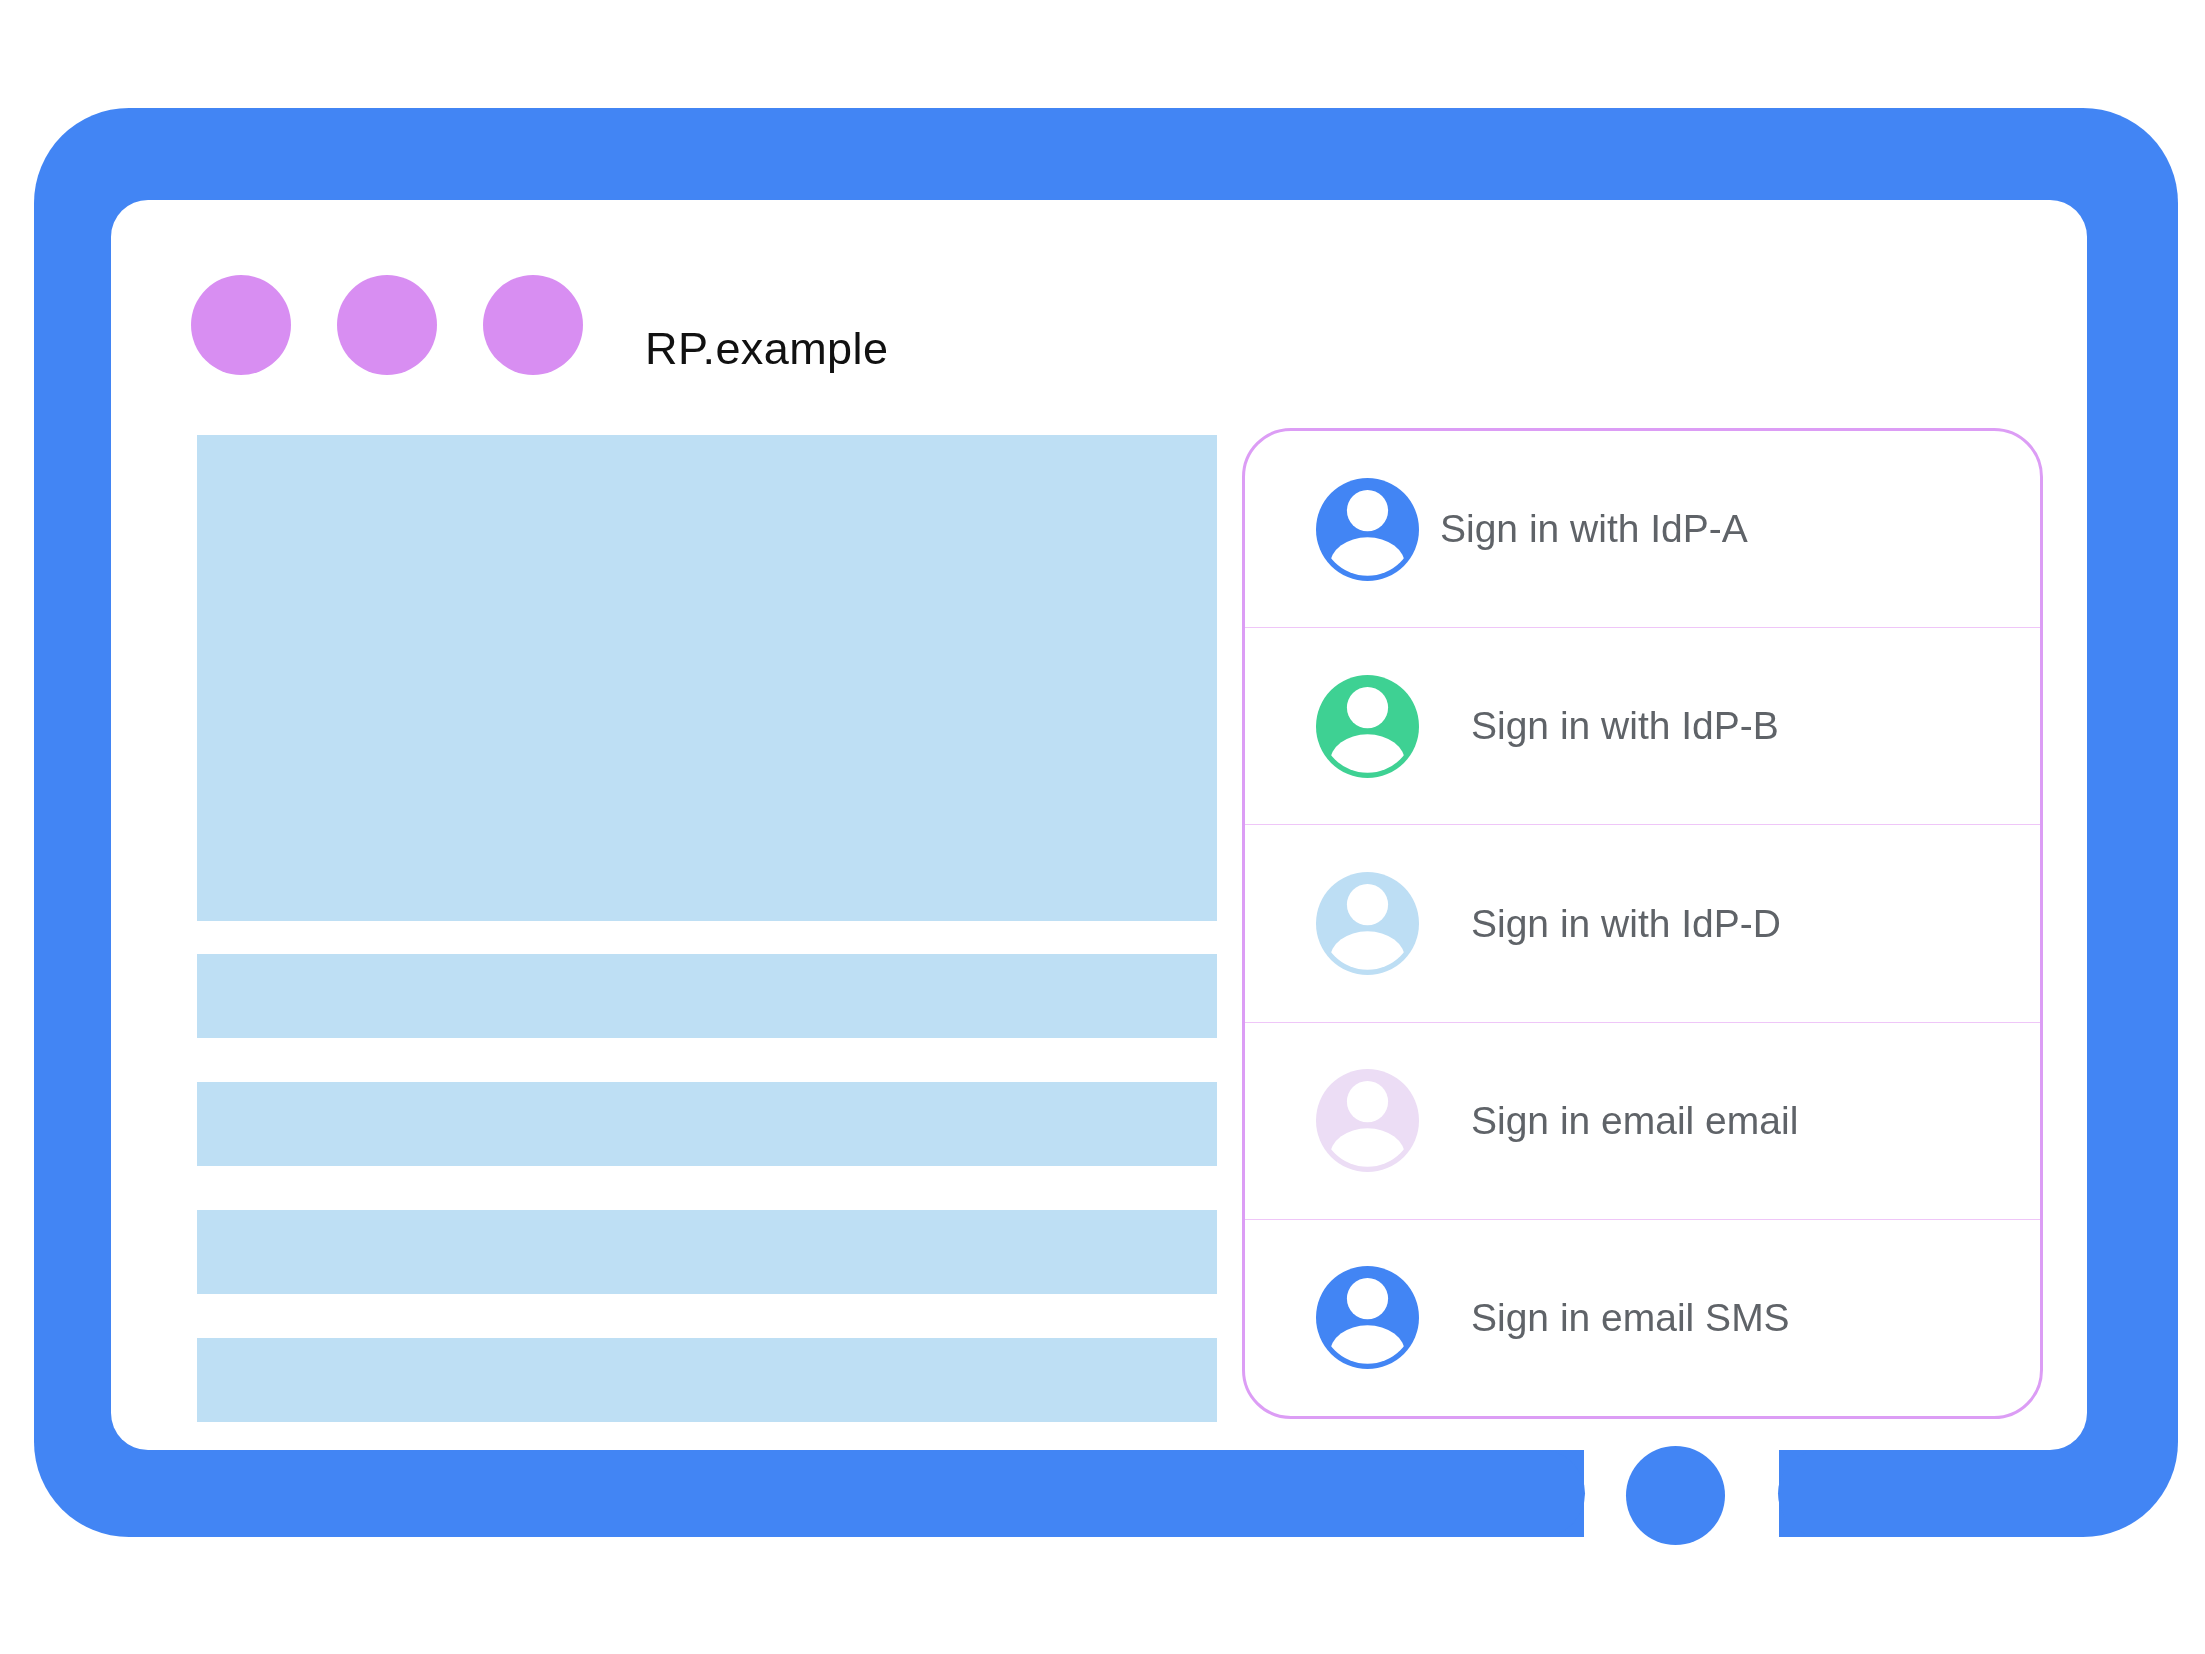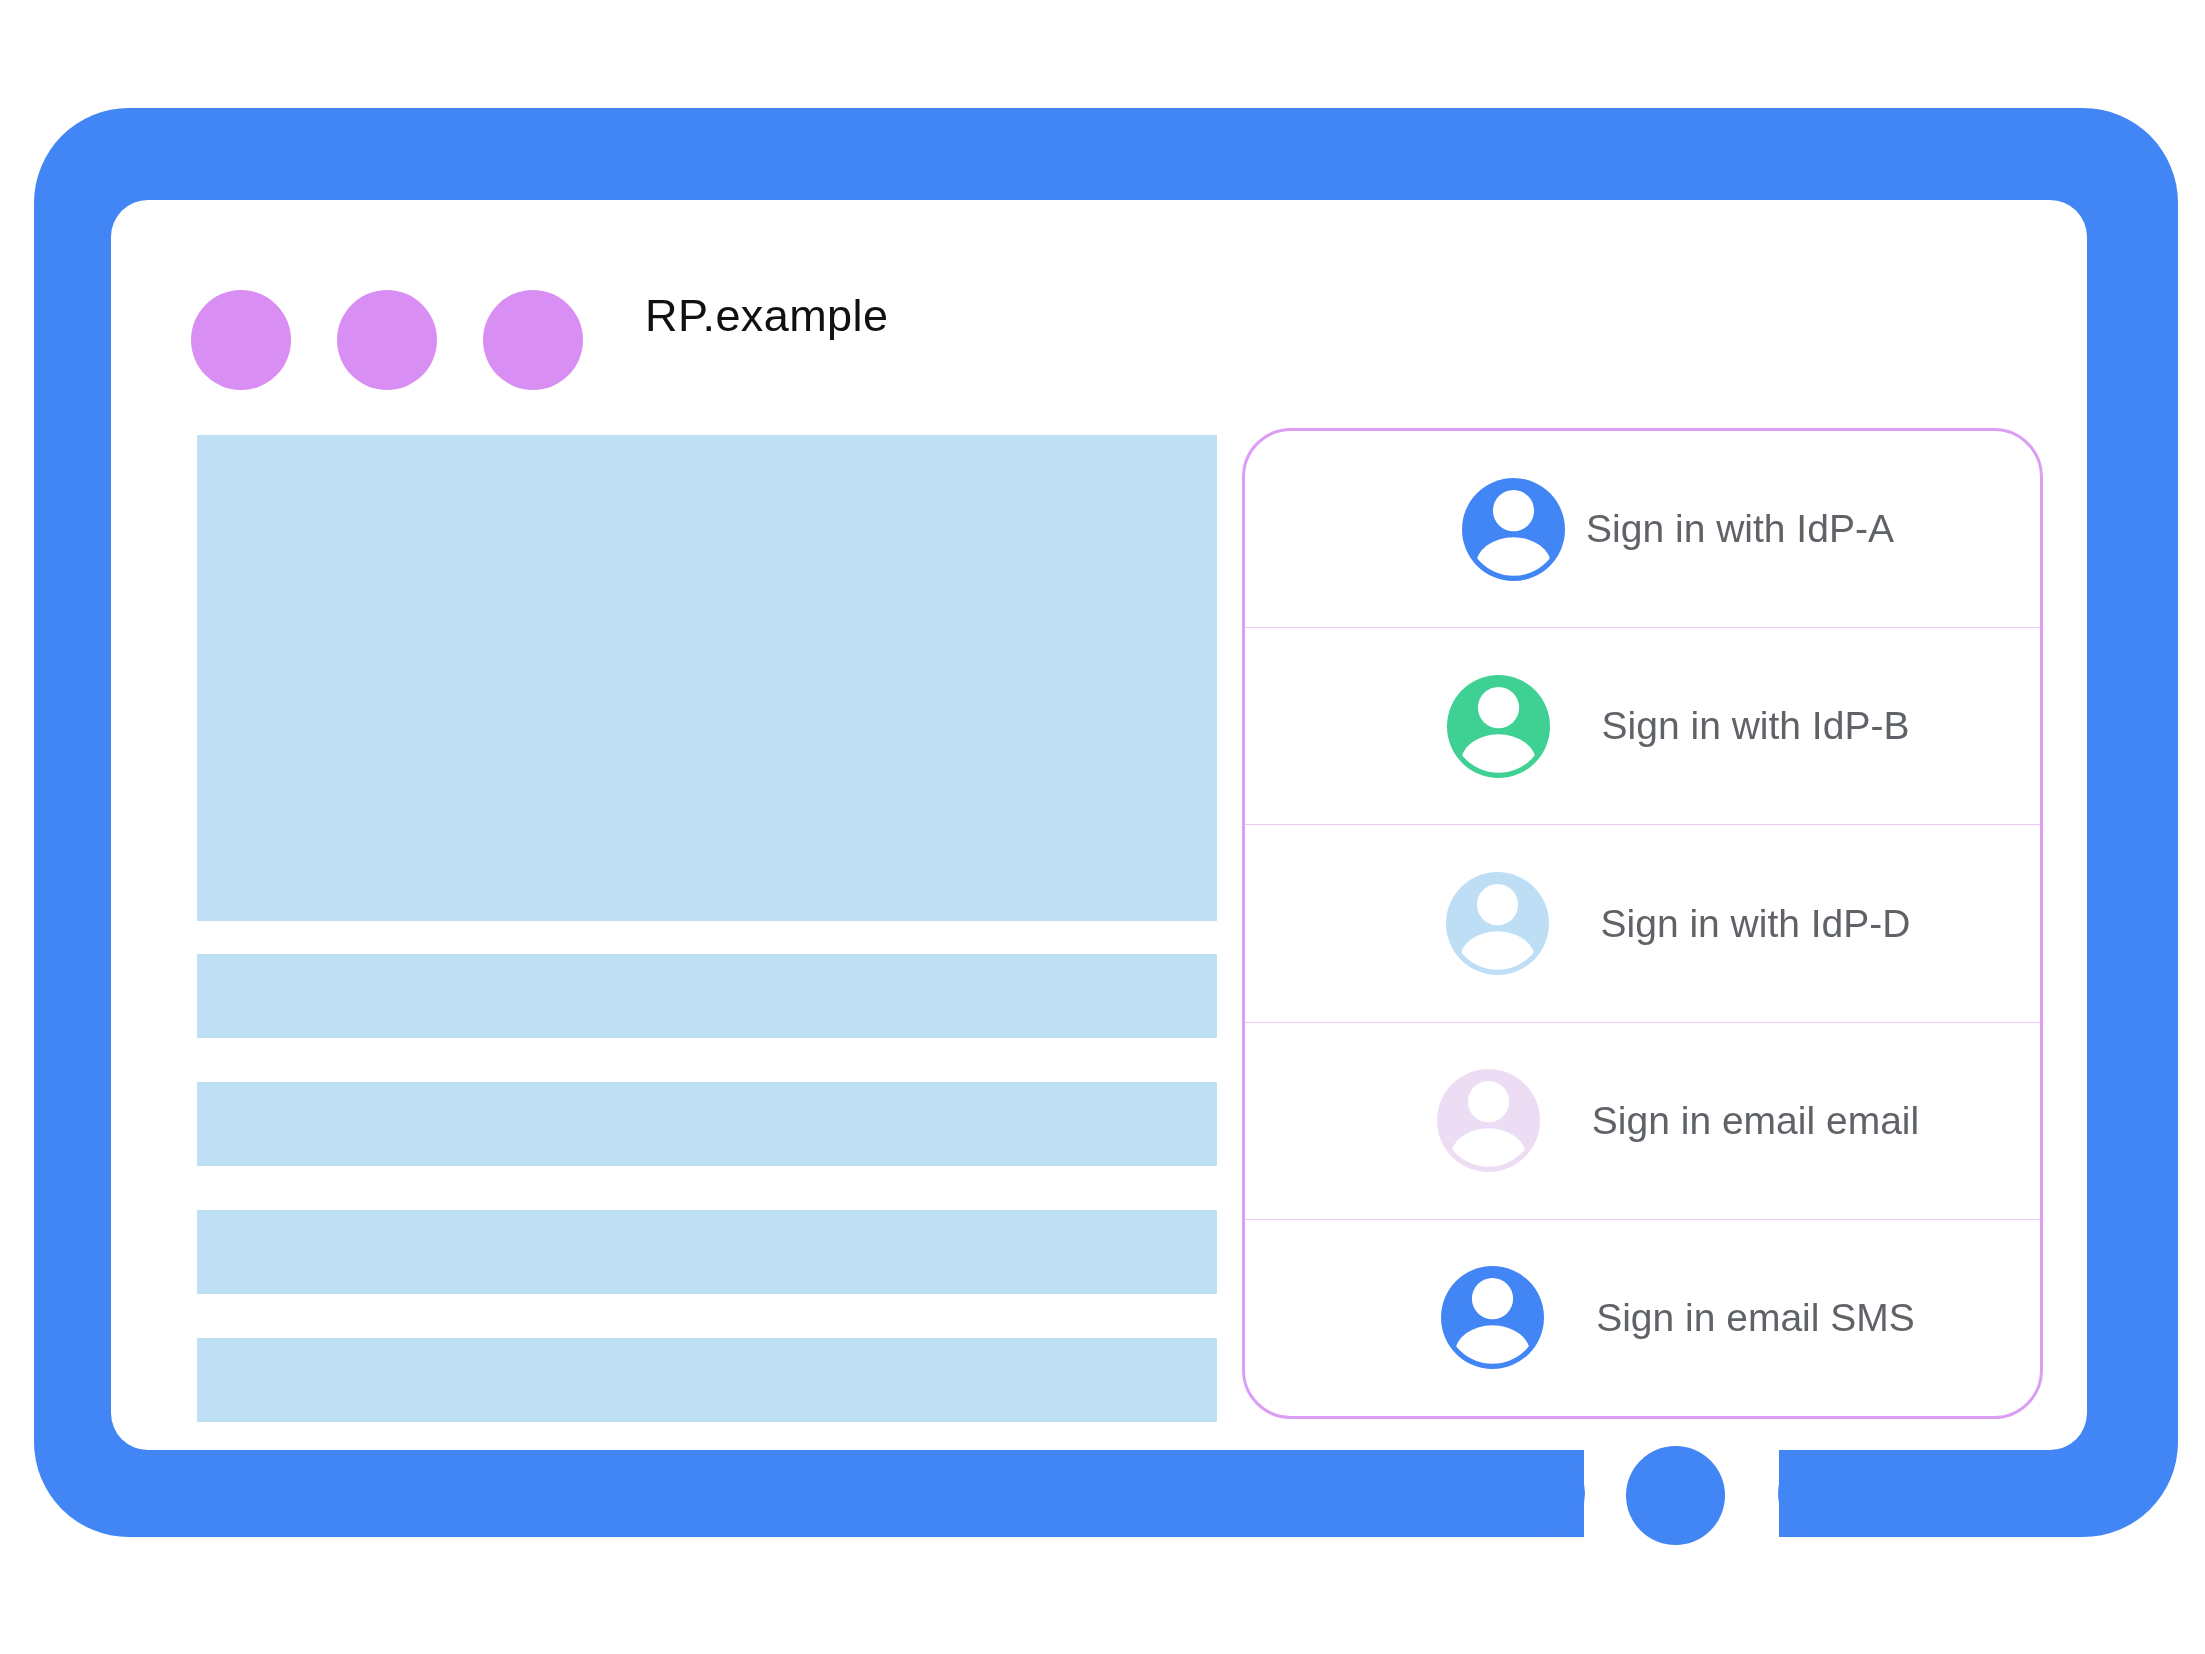--- a/index.html
+++ b/index.html
@@ -56,10 +56,10 @@
   
   .chrome-bar {
     position: absolute;
-    left: 80px; top: 90px;
+    left: 80px; top: 74px;
     height: 101px;
     display: flex;
-    align-items: flex-start;
+    align-items: flex-end;
   }
   .window-dot {
     width: 100px; height: 100px;

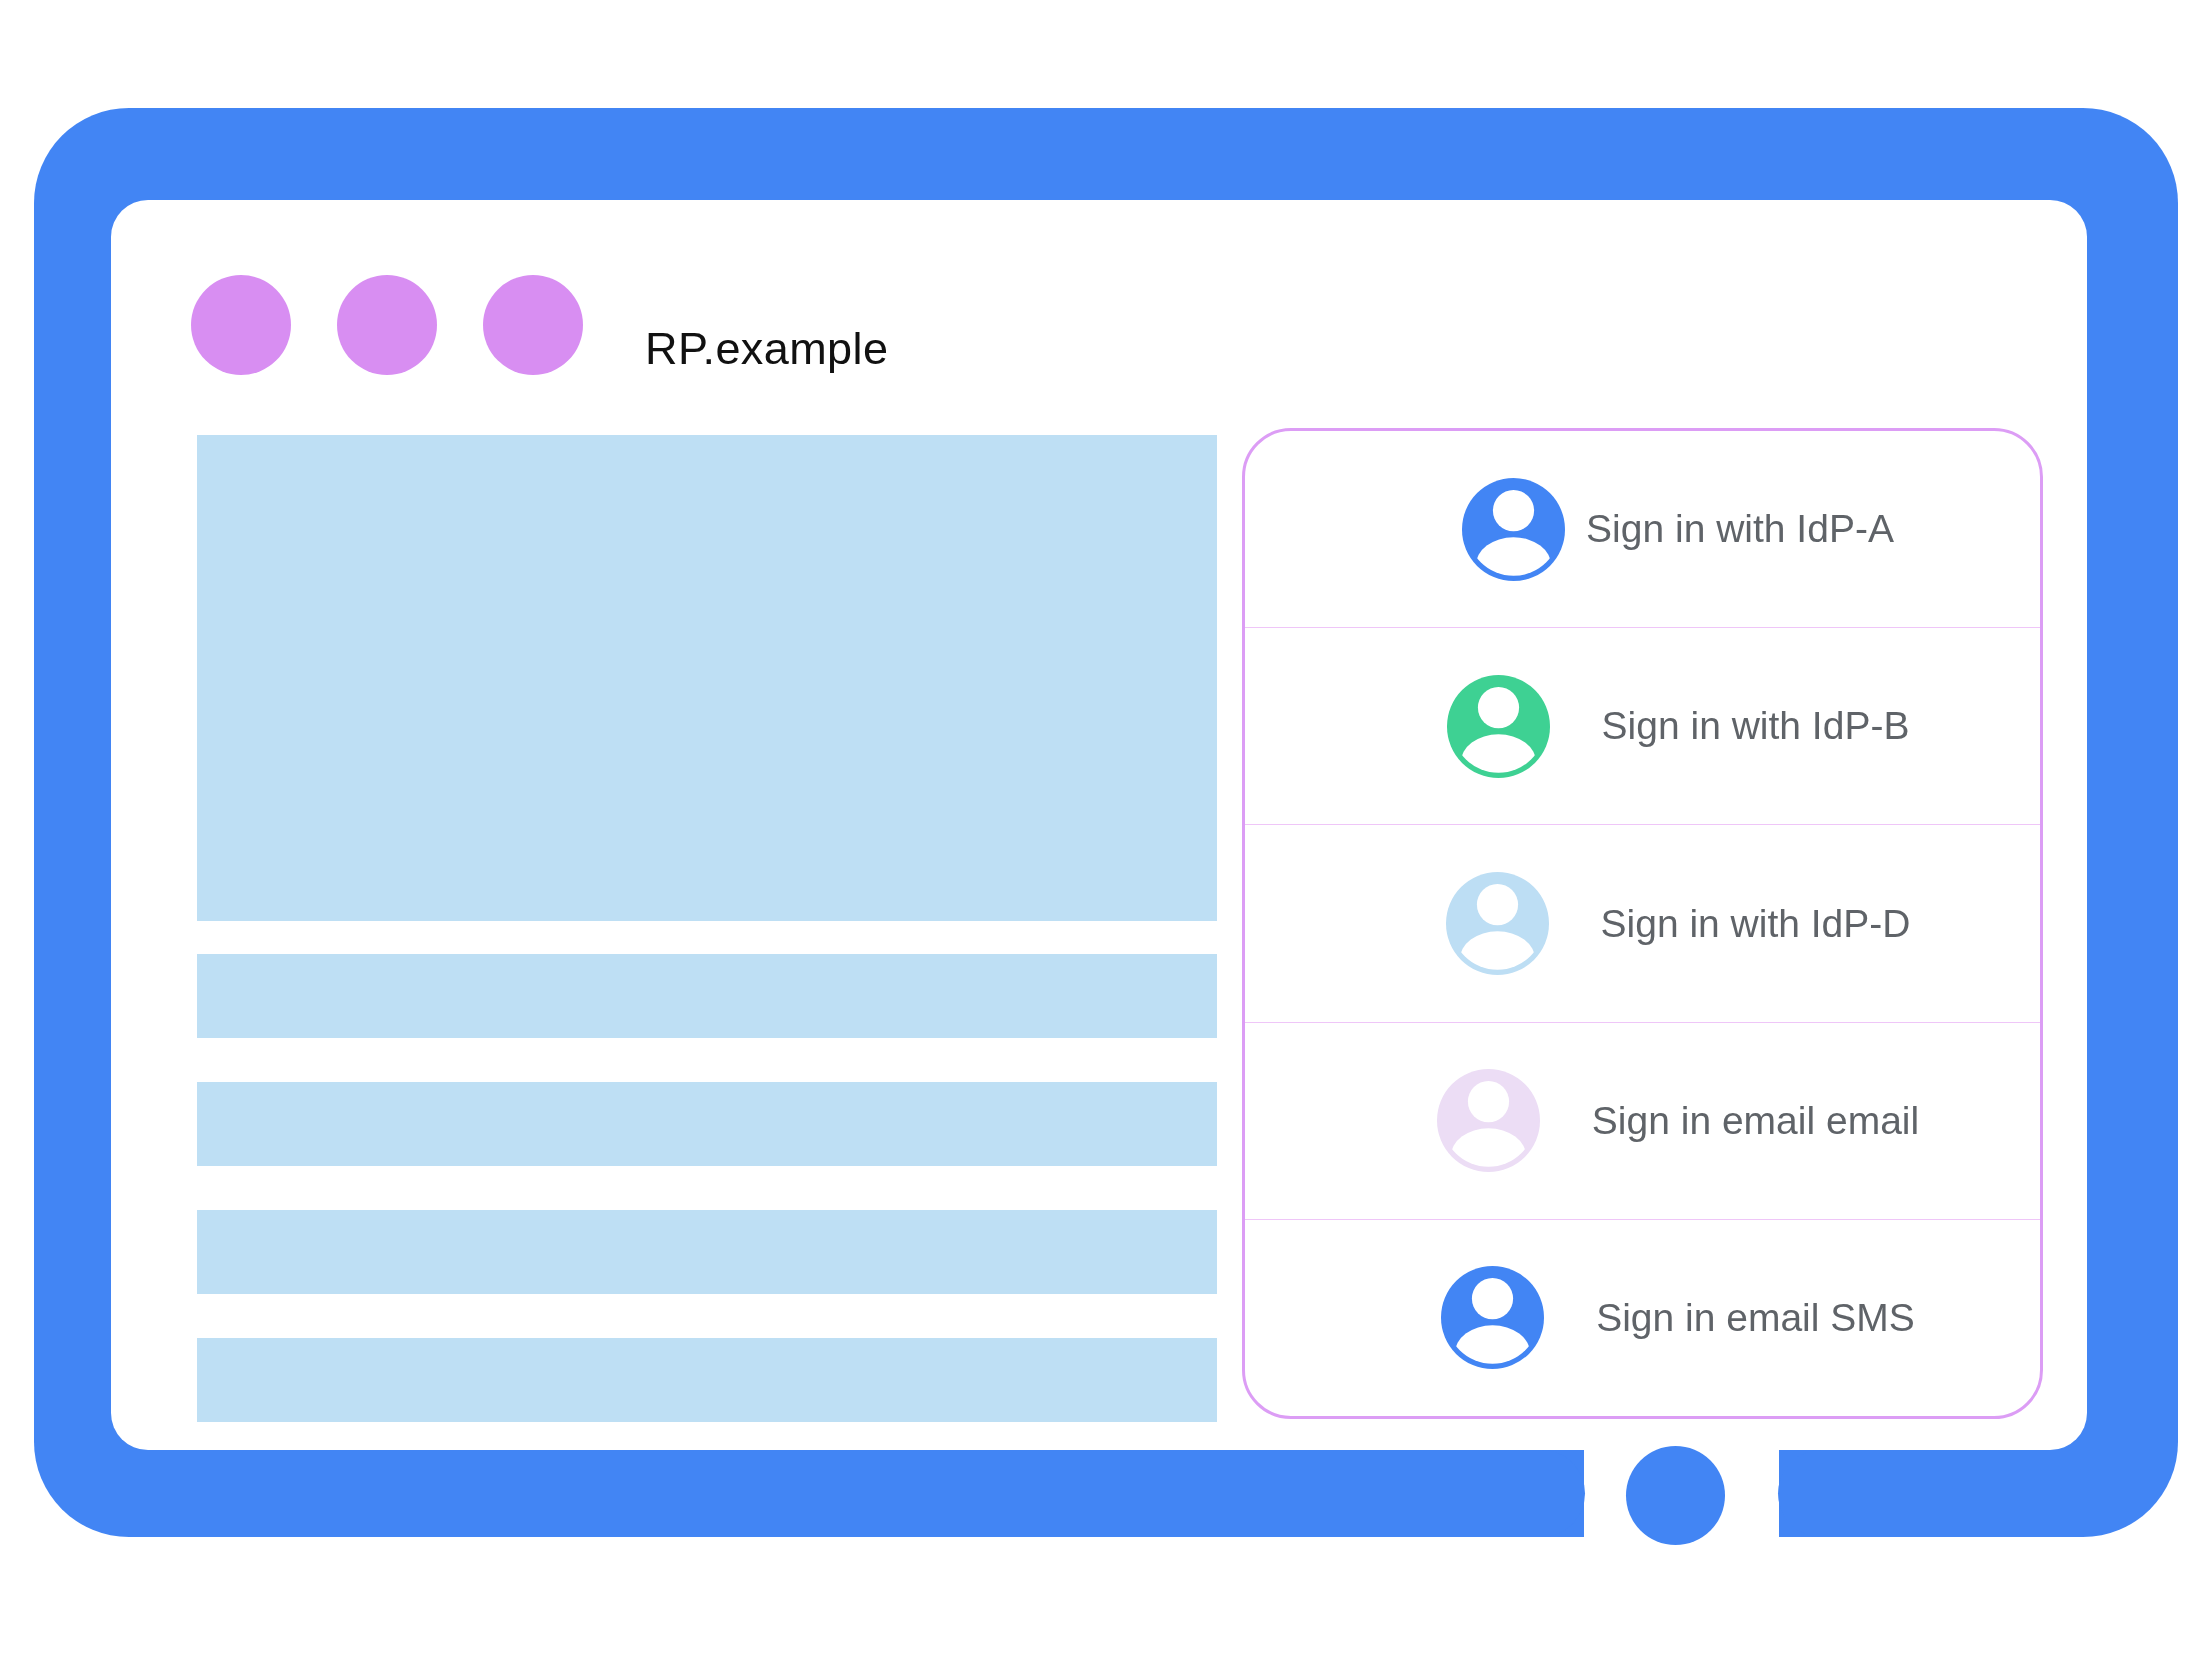--- a/index.html
+++ b/index.html
@@ -110,7 +110,6 @@
     align-items: center;
     padding-left: 71px;
     cursor: pointer;
-    justify-content: center;
   }
   .signin-row + .signin-row {
     border-top: 1.8px solid var(--row_separator, #efc6f8);

